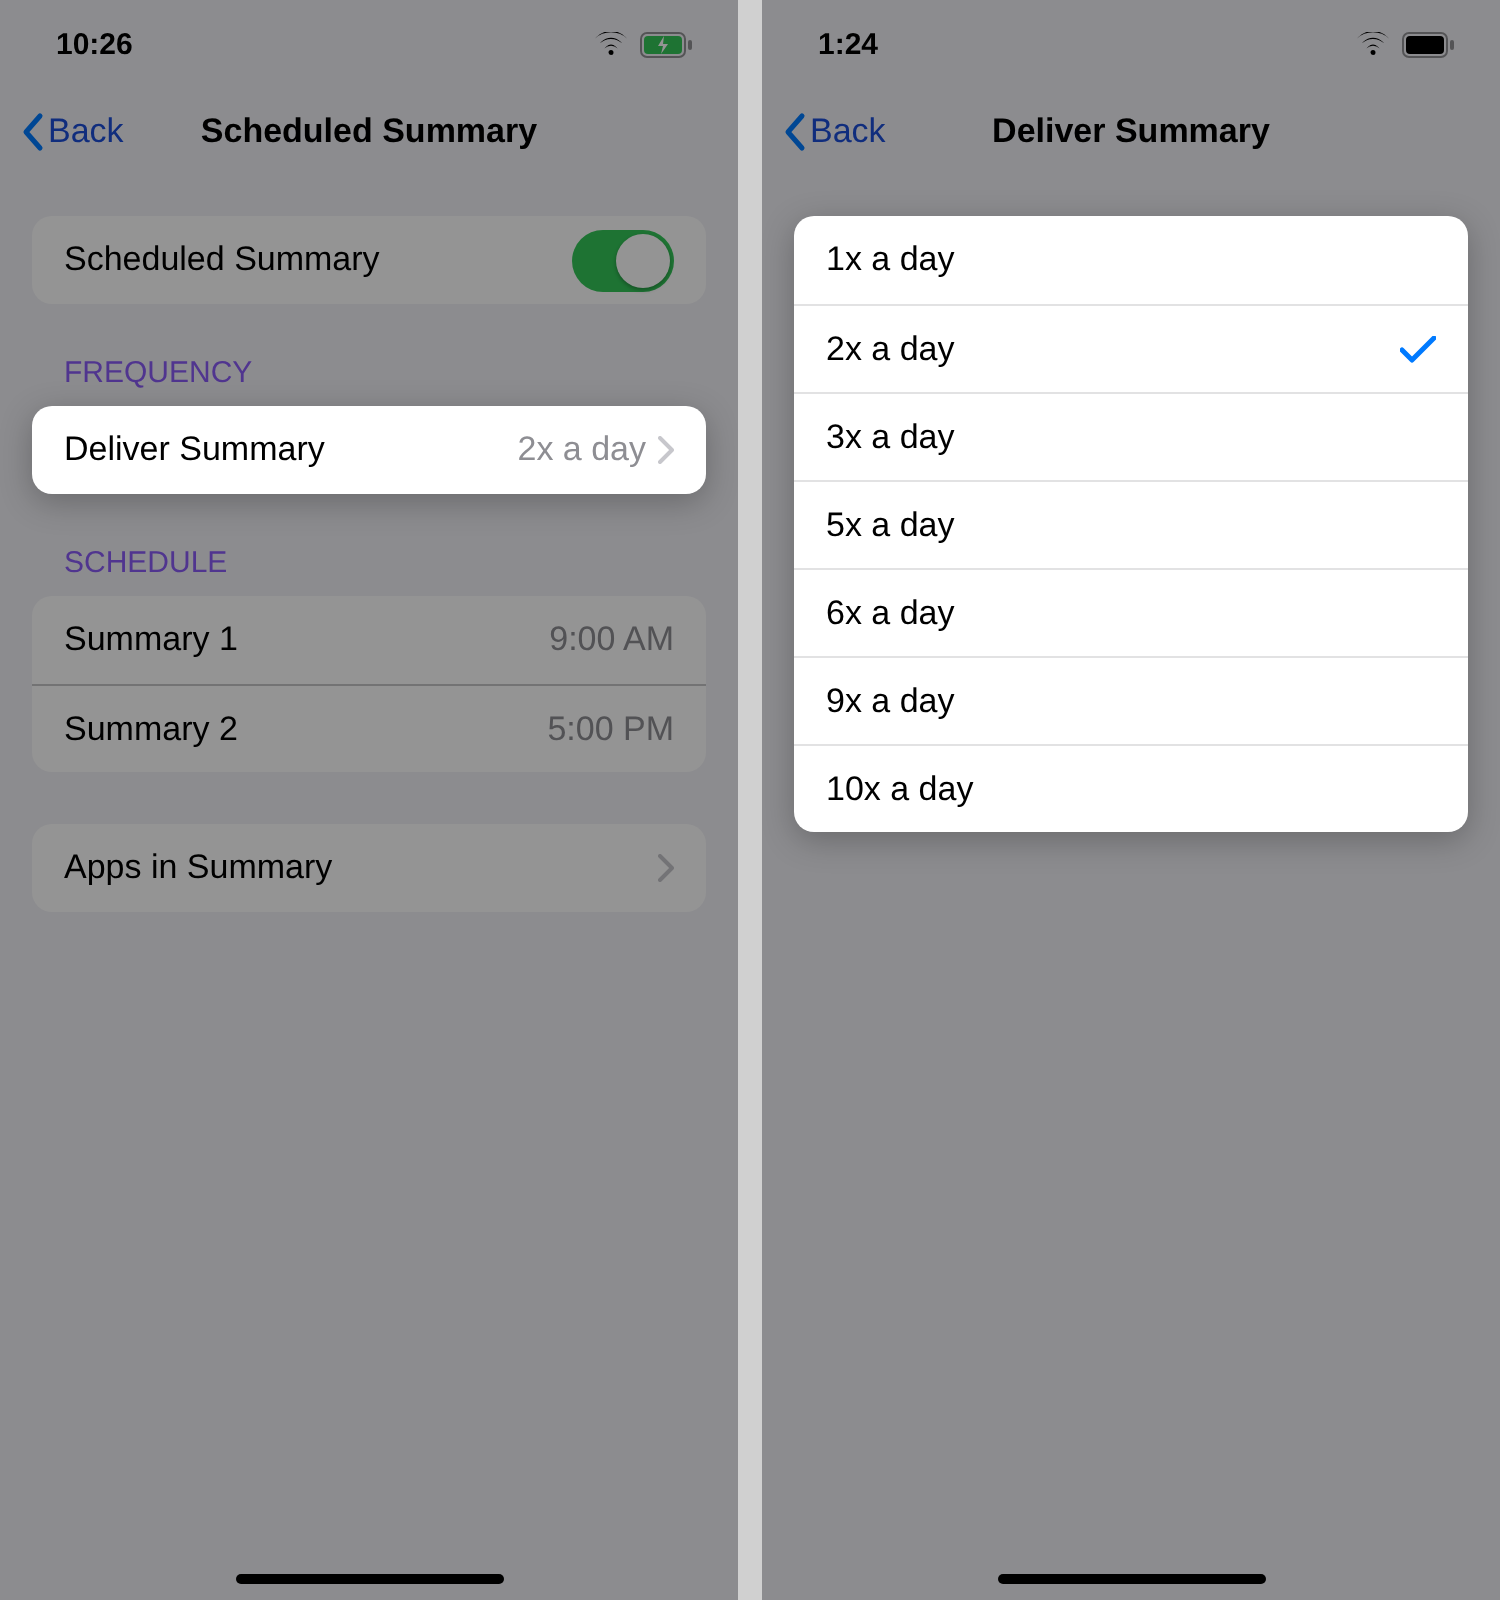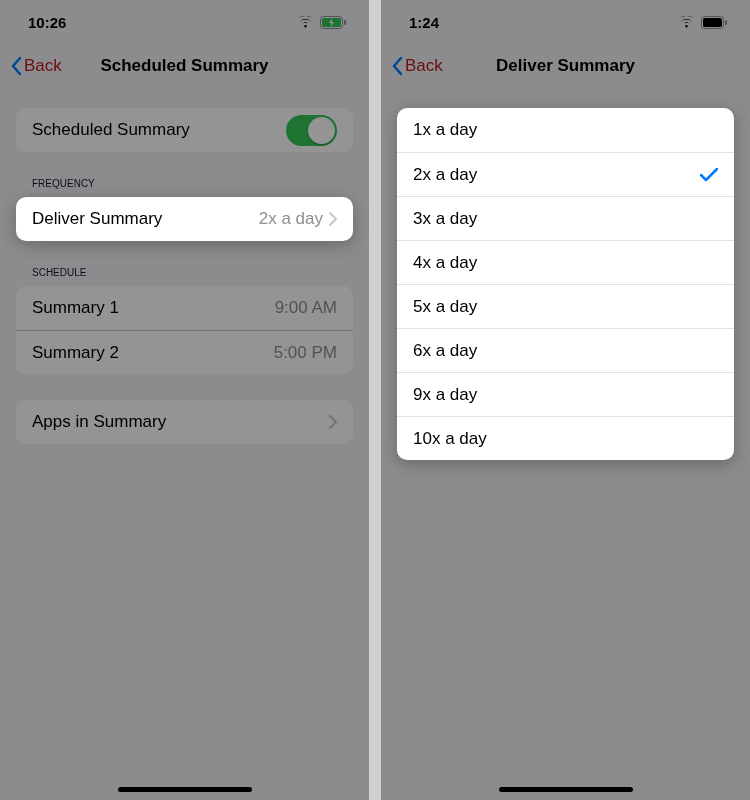--- a/index.html
+++ b/index.html
@@ -49,7 +49,7 @@
     .nav-back {
       display: flex;
       align-items: center;
-      color: #b91c1c;
+      color: #1d4ed8;
       font-size: 17px;
     }
     .nav-back svg { margin-right: 2px; }

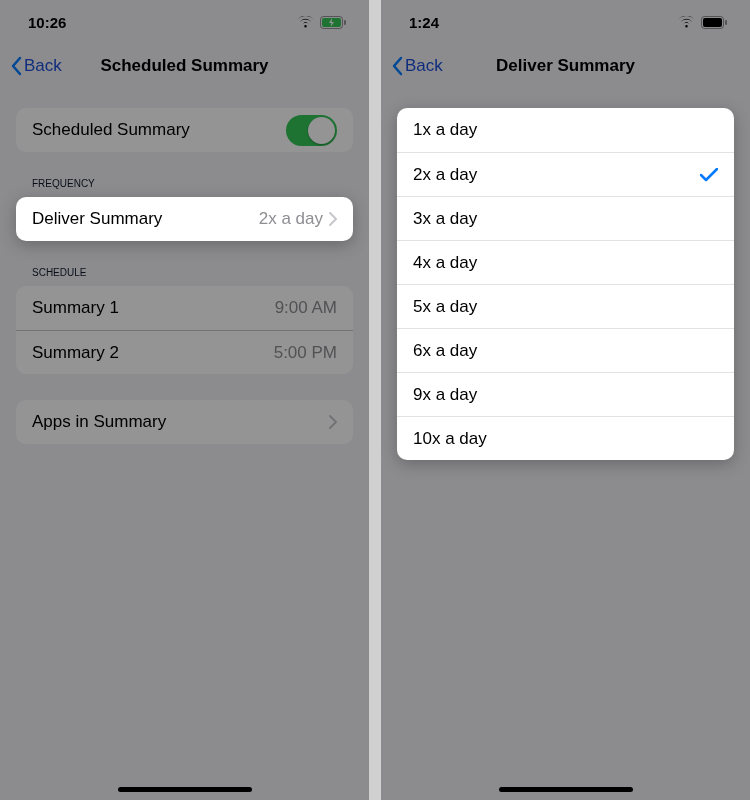--- a/index.html
+++ b/index.html
@@ -63,8 +63,8 @@
     .content { padding: 0 16px; }
     .group { margin-top: 26px; }
     .group-header {
-      font-size: 10px;
-      color: #0f172a;
+      font-size: 15px;
+      color: #8b5cf6;
       padding: 0 16px 8px 16px;
       text-transform: uppercase;
     }

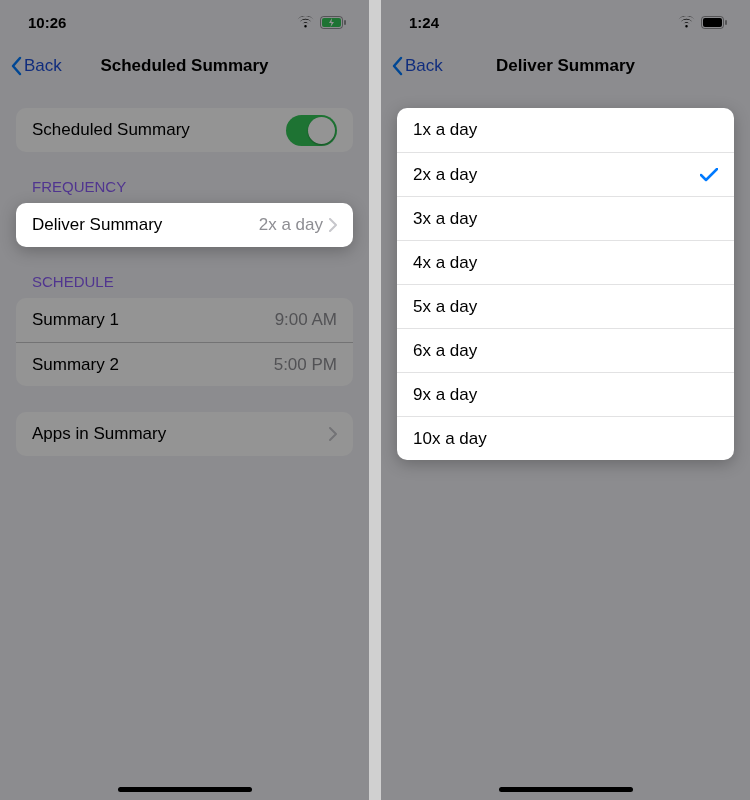--- a/index.html
+++ b/index.html
@@ -250,9 +250,6 @@
             <span>3x a day</span>
           </div>
           <div class="row">
-            <span>4x a day</span>
-          </div>
-          <div class="row">
             <span>5x a day</span>
           </div>
           <div class="row">

